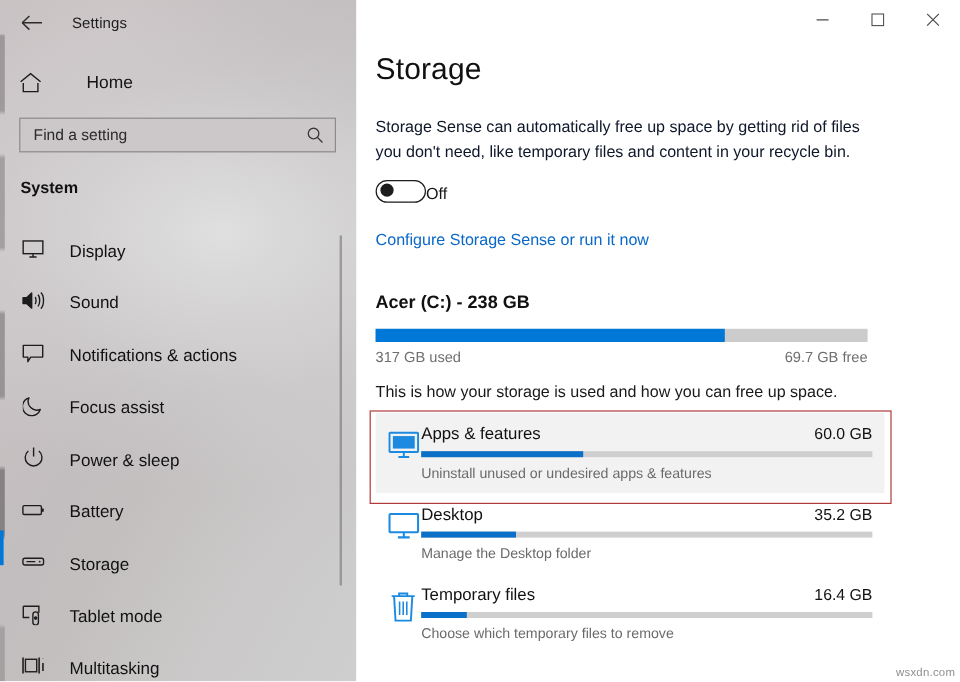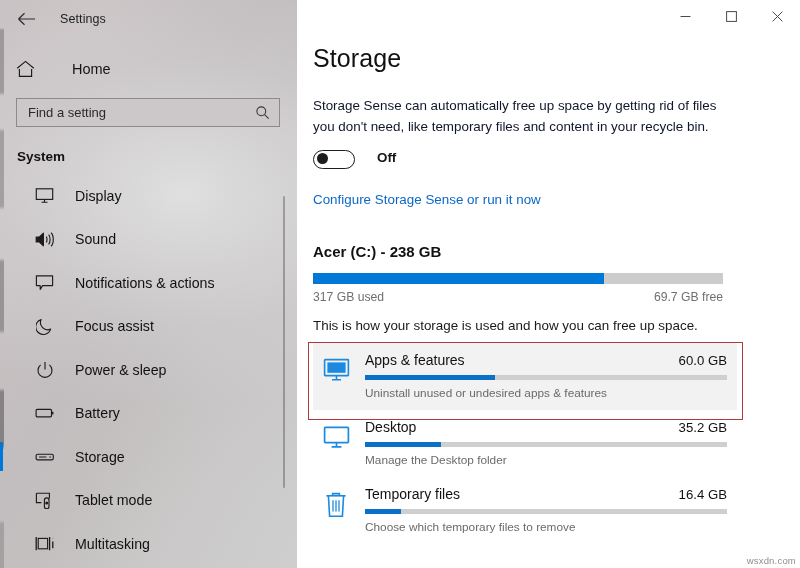--- a/index.html
+++ b/index.html
@@ -223,9 +223,8 @@
   .toggle-row {
     margin-top: 13px;
     display: flex;
-    align-items: flex-start;
-    gap: 22px;
-    font-weight: bold;
+    align-items: flex-end;
+    gap: 0;
   }
   .toggle {
     width: 42px; height: 19px;

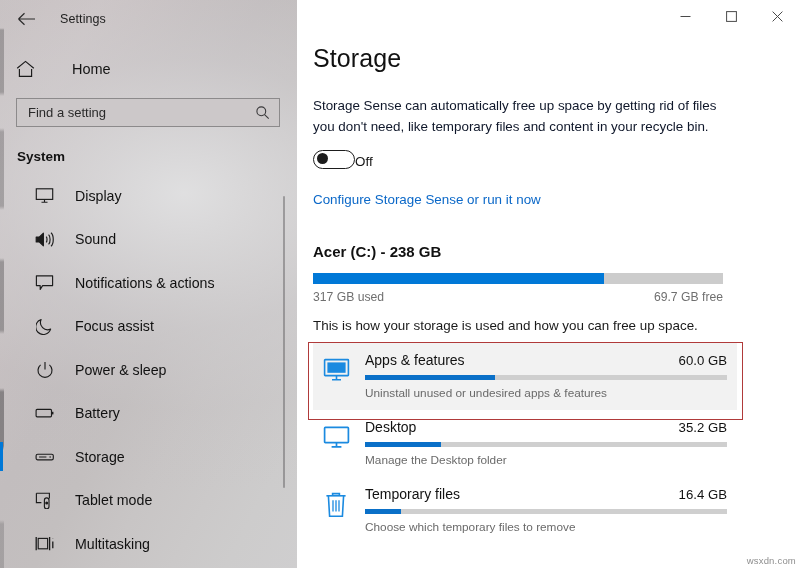--- a/index.html
+++ b/index.html
@@ -145,9 +145,9 @@
   .nav-item {
     position: relative;
     display: flex;
-    align-items: center;
+    align-items: flex-end;
     height: 43.5px;
-    padding-left: 34px;
+    padding-left: 17px;
     gap: 20px;
   }
   .nav-item.selected::before {

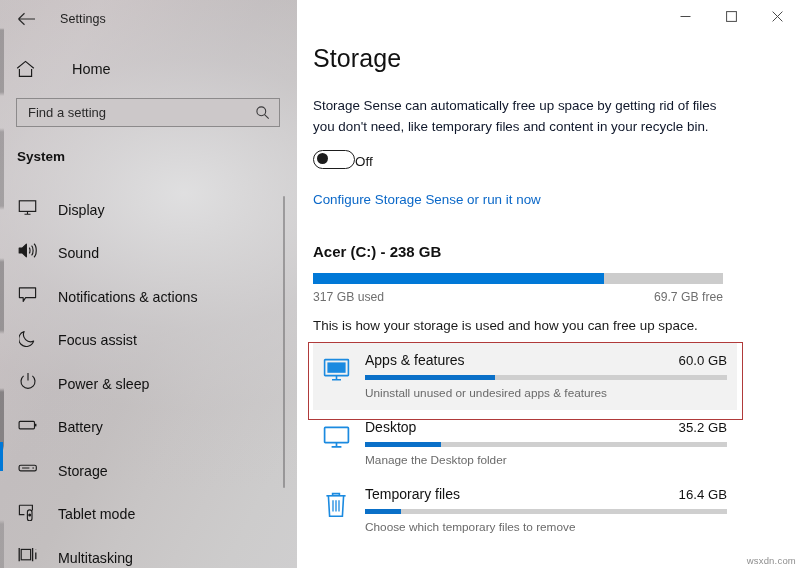--- a/index.html
+++ b/index.html
@@ -297,7 +297,7 @@
     position: relative;
     display: flex;
     padding: 9px 10px 10px 8px;
-    gap: 14px;
+    gap: 0;
   }
   .cat-row.highlighted {
     background: #f2f2f2;

